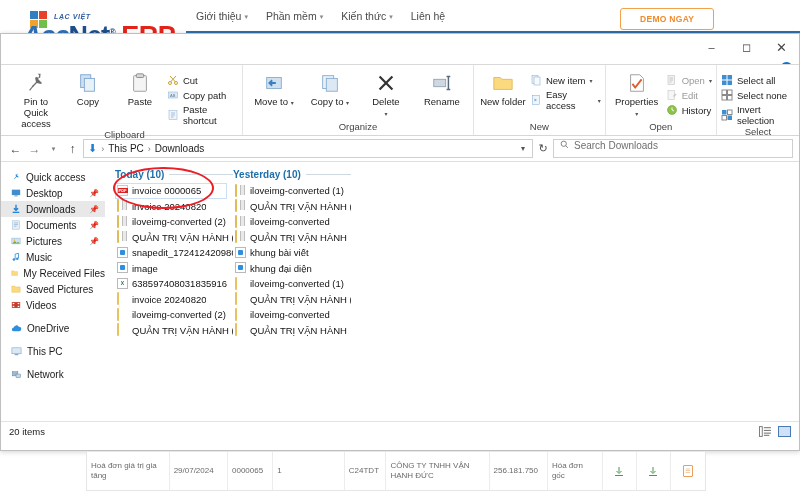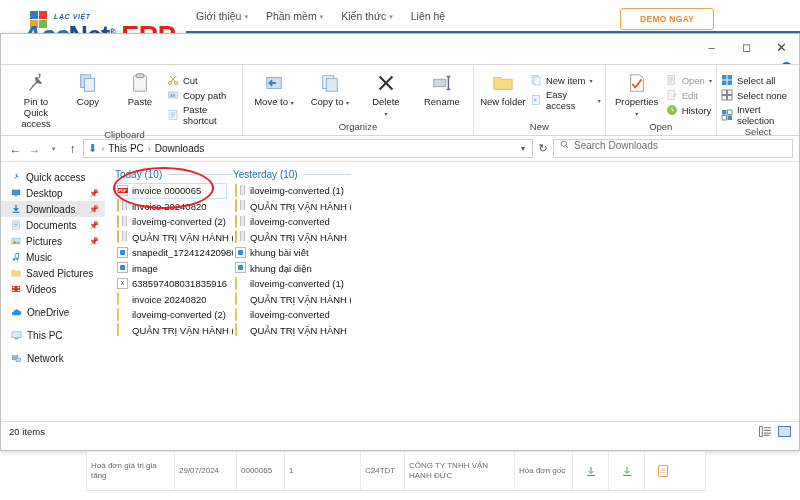--- a/index.html
+++ b/index.html
@@ -155,7 +155,7 @@
   .group.second { margin-left:0px; }
   .ghead {
     display:flex; align-items:center; gap:5px;
-    font-size:10px; color:#1e6fa8; margin-bottom:3px; white-space:nowrap;
+    font-size:10px; color:#1e6fa8; margin-bottom:3px; white-space:nowrap;font-weight:bold;
   }
   .ghead .line { flex:1; height:1px; background:#cfd9e2; }
   .frow {

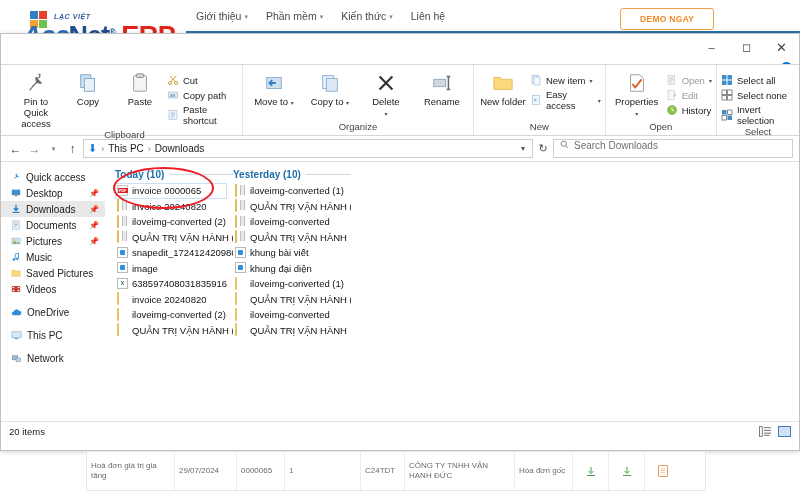--- a/index.html
+++ b/index.html
@@ -604,6 +604,12 @@
           <svg width="10" height="10" viewBox="0 0 24 24">
               <path d="M2 5h7l2 2h11v13H2z" fill="#fbd97e" stroke="#e0bb57"></path>
             </svg>
+          <span class="txt">My Received Files</span>
+        </div>
+        <div class="navitem">
+          <svg width="10" height="10" viewBox="0 0 24 24">
+              <path d="M2 5h7l2 2h11v13H2z" fill="#fbd97e" stroke="#e0bb57"></path>
+            </svg>
           <span class="txt">Saved Pictures</span>
         </div>
         <div class="navitem">

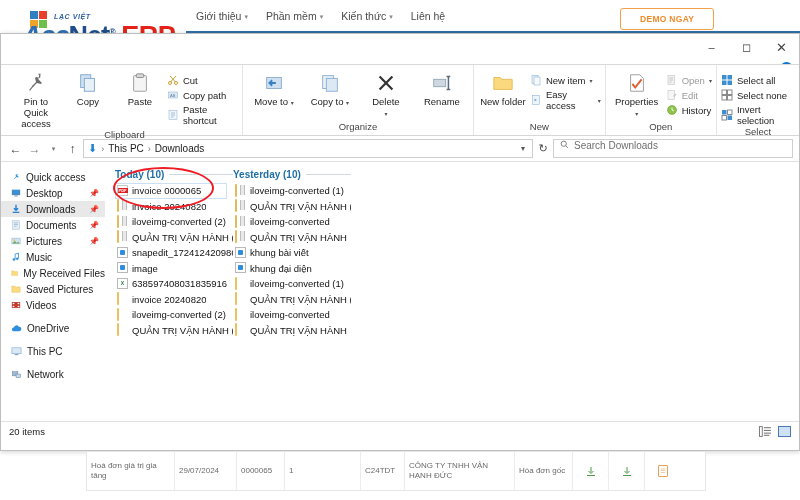--- a/index.html
+++ b/index.html
@@ -797,6 +797,7 @@
     <div class="tcell c4">1</div>
     <div class="tcell c5">C24TDT</div>
     <div class="tcell c6">CÔNG TY TNHH VẬN HẠNH ĐỨC</div>
+    <div class="tcell c7">256.181.750</div>
     <div class="tcell c8">Hóa đơn gốc</div>
     <div class="tcell ic">
       <svg width="12" height="13" viewBox="0 0 24 24">

